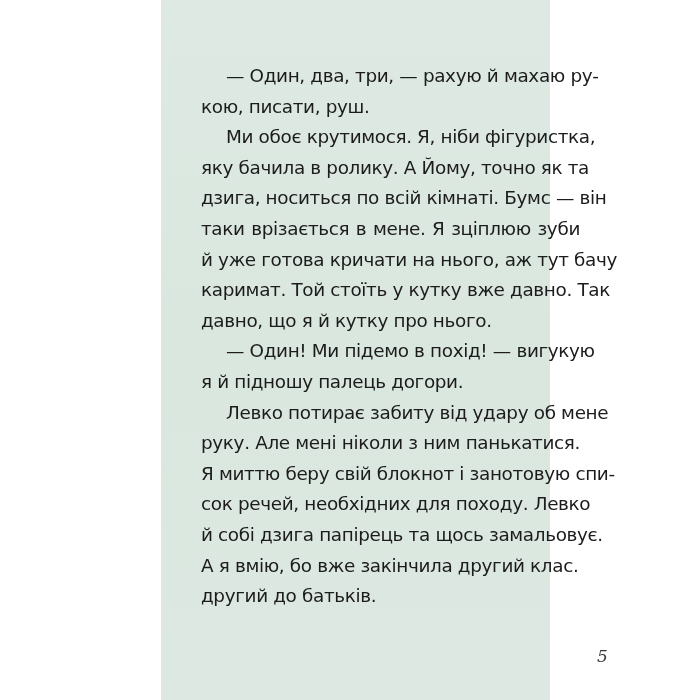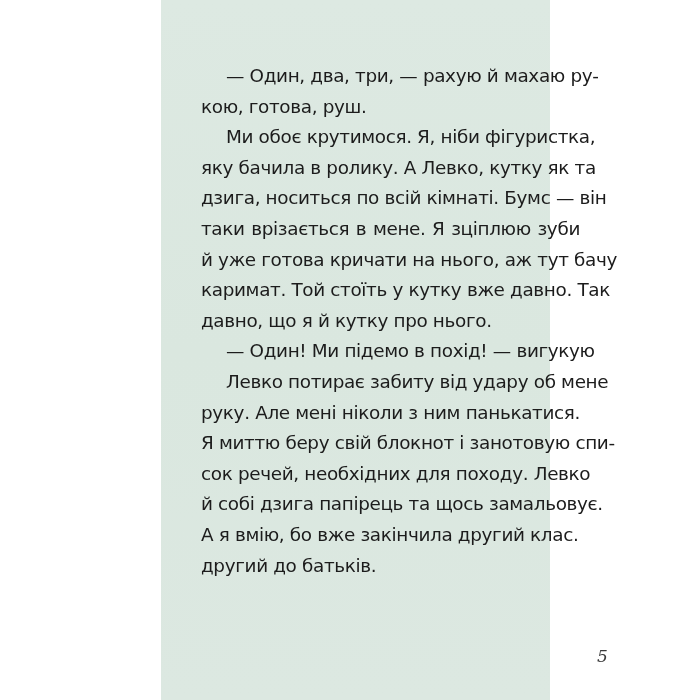--- a/index.html
+++ b/index.html
@@ -32,7 +32,7 @@
 <div class="page">
   <div class="text">
     <span class="line indent">— Один, два, три, — рахую й махаю ру-</span>
-    <span class="line last">кою, готова, руш.</span>
+    <span class="line last">кою, писати, руш.</span>
     <span class="line indent">Ми обоє крутимося. Я, ніби фігуристка,</span>
     <span class="line">яку бачила в ролику. А Левко, кутку як та</span>
     <span class="line">дзига, носиться по всій кімнаті. Бумс — він</span>

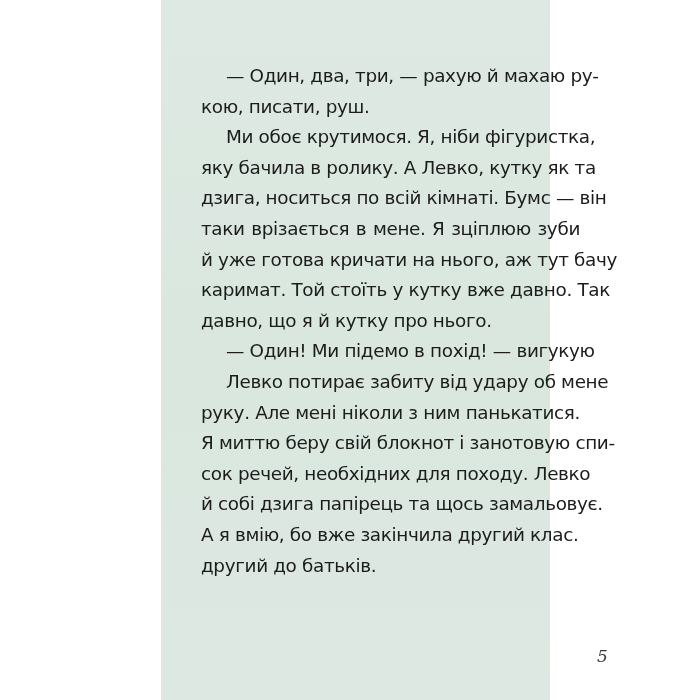--- a/index.html
+++ b/index.html
@@ -34,7 +34,7 @@
     <span class="line indent">— Один, два, три, — рахую й махаю ру-</span>
     <span class="line last">кою, писати, руш.</span>
     <span class="line indent">Ми обоє крутимося. Я, ніби фігуристка,</span>
-    <span class="line">яку бачила в ролику. А Левко, кутку як та</span>
+    <span class="line">яку бачила в ролику. А Йому, точно як та</span>
     <span class="line">дзига, носиться по всій кімнаті. Бумс — він</span>
     <span class="line">таки врізається в мене. Я зціплюю зуби</span>
     <span class="line">й уже готова кричати на нього, аж тут бачу</span>

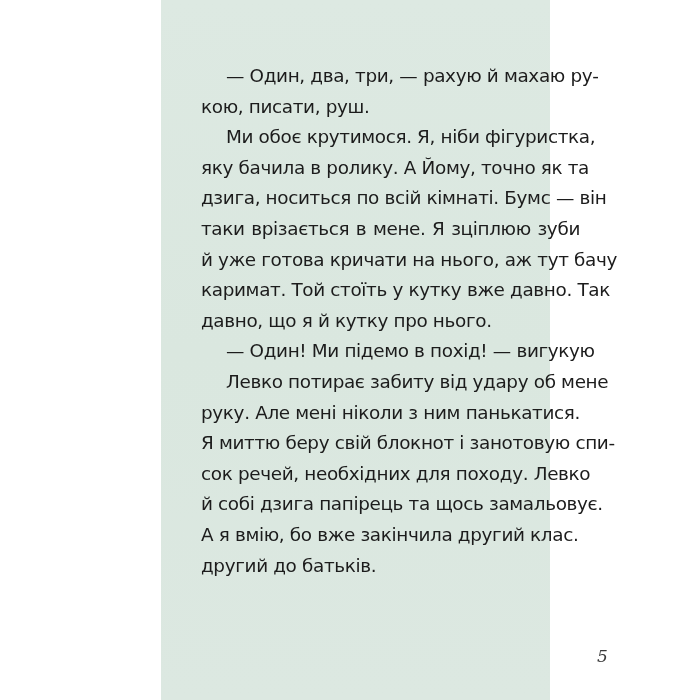--- a/index.html
+++ b/index.html
@@ -41,6 +41,7 @@
     <span class="line">каримат. Той стоїть у кутку вже давно. Так</span>
     <span class="line last">давно, що я й кутку про нього.</span>
     <span class="line indent">— Один! Ми підемо в похід! — вигукую</span>
+    <span class="line last">я й підношу палець догори.</span>
     <span class="line indent">Левко потирає забиту від удару об мене</span>
     <span class="line">руку. Але мені ніколи з ним панькатися.</span>
     <span class="line">Я миттю беру свій блокнот і занотовую спи-</span>

